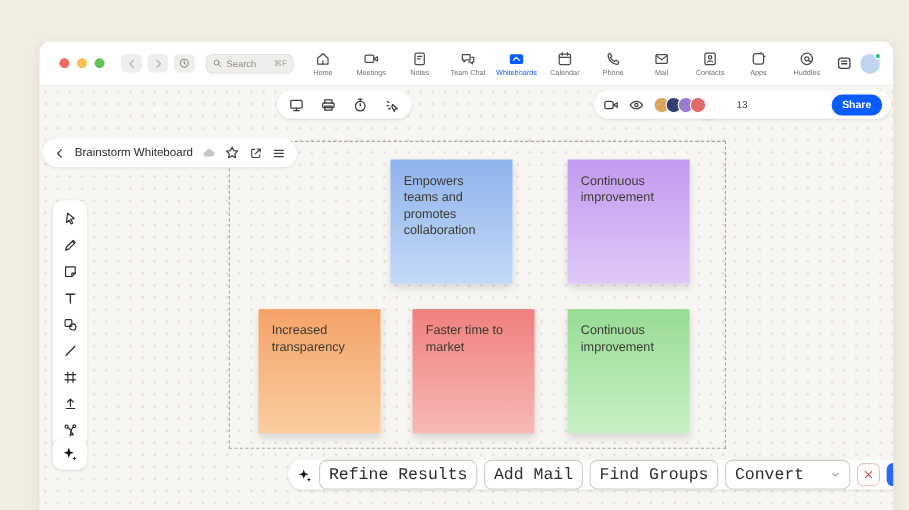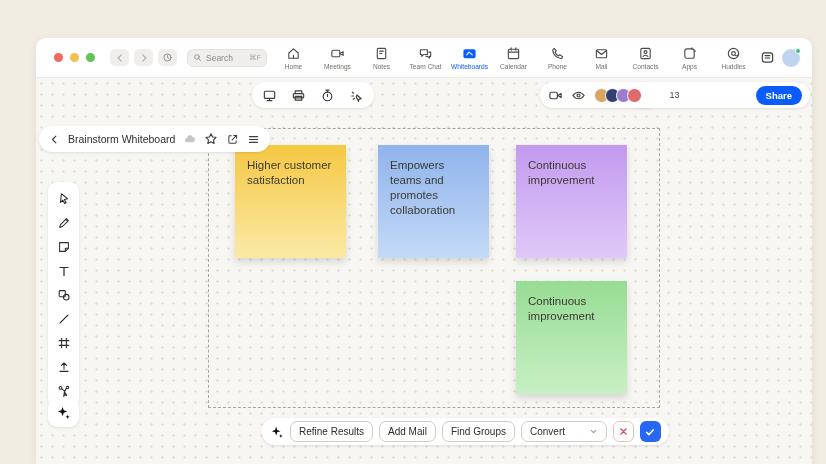--- a/index.html
+++ b/index.html
@@ -216,7 +216,6 @@
 
       <div class="selection"></div>
 
-      <div class="note" style="left: 199px; top: 67px; background: linear-gradient(rgb(245, 200, 67), rgb(251, 233, 166));"><span>Higher customer satisfaction</span></div>
       <div class="note" style="left: 342px; top: 67px; background: linear-gradient(rgb(143, 179, 236), rgb(196, 218, 247));"><span>Empowers teams and promotes collaboration</span></div>
       <div class="note" style="left: 480px; top: 67px; background: linear-gradient(rgb(195, 154, 239), rgb(223, 201, 248));"><span>Continuous improvement</span></div>
       <div class="note" style="left: 480px; top: 203px; background: linear-gradient(rgb(151, 220, 148), rgb(200, 240, 196));"><span>Continuous improvement</span></div>

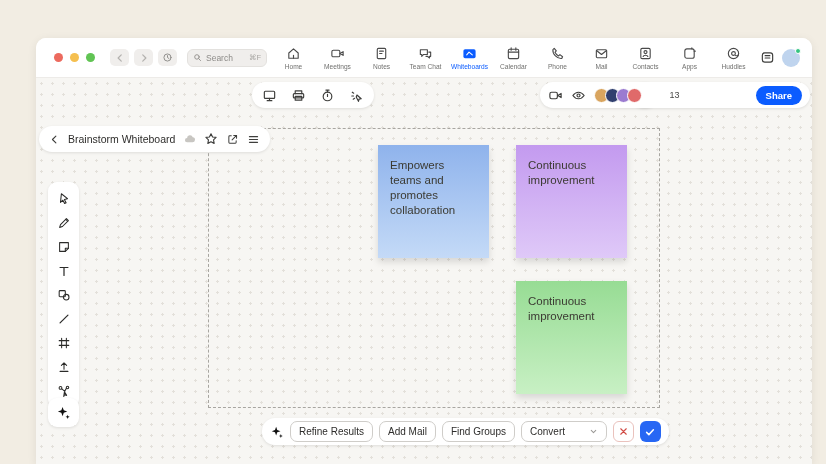--- a/index.html
+++ b/index.html
@@ -216,7 +216,7 @@
 
       <div class="selection"></div>
 
-      <div class="note" style="left: 342px; top: 67px; background: linear-gradient(rgb(143, 179, 236), rgb(196, 218, 247));"><span>Empowers teams and promotes collaboration</span></div>
+      <div class="note" style="left: 319px; top: 67px; background: linear-gradient(rgb(143, 179, 236), rgb(196, 218, 247));"><span>Empowers teams and promotes collaboration</span></div>
       <div class="note" style="left: 480px; top: 67px; background: linear-gradient(rgb(195, 154, 239), rgb(223, 201, 248));"><span>Continuous improvement</span></div>
       <div class="note" style="left: 480px; top: 203px; background: linear-gradient(rgb(151, 220, 148), rgb(200, 240, 196));"><span>Continuous improvement</span></div>
 

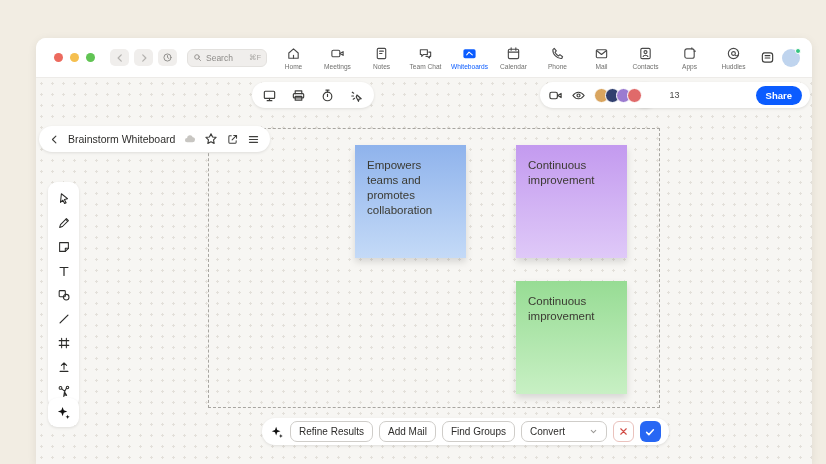--- a/index.html
+++ b/index.html
@@ -218,6 +218,7 @@
 
       <div class="note" style="left: 319px; top: 67px; background: linear-gradient(rgb(143, 179, 236), rgb(196, 218, 247));"><span>Empowers teams and promotes collaboration</span></div>
       <div class="note" style="left: 480px; top: 67px; background: linear-gradient(rgb(195, 154, 239), rgb(223, 201, 248));"><span>Continuous improvement</span></div>
+      <div class="note" style="left: 199px; top: 203px; background: linear-gradient(rgb(244, 163, 104), rgb(250, 205, 160));"><span>Increased transparency</span></div>
       <div class="note" style="left: 480px; top: 203px; background: linear-gradient(rgb(151, 220, 148), rgb(200, 240, 196));"><span>Continuous improvement</span></div>
 
       <div class="pill tb-left1">

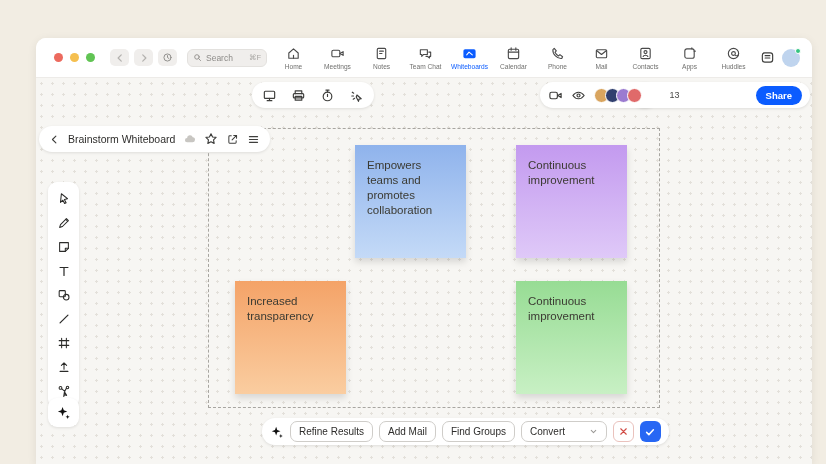--- a/index.html
+++ b/index.html
@@ -219,6 +219,7 @@
       <div class="note" style="left: 319px; top: 67px; background: linear-gradient(rgb(143, 179, 236), rgb(196, 218, 247));"><span>Empowers teams and promotes collaboration</span></div>
       <div class="note" style="left: 480px; top: 67px; background: linear-gradient(rgb(195, 154, 239), rgb(223, 201, 248));"><span>Continuous improvement</span></div>
       <div class="note" style="left: 199px; top: 203px; background: linear-gradient(rgb(244, 163, 104), rgb(250, 205, 160));"><span>Increased transparency</span></div>
+      <div class="note" style="left: 339px; top: 203px; background: linear-gradient(rgb(240, 128, 126), rgb(247, 185, 182));"><span>Faster time to market</span></div>
       <div class="note" style="left: 480px; top: 203px; background: linear-gradient(rgb(151, 220, 148), rgb(200, 240, 196));"><span>Continuous improvement</span></div>
 
       <div class="pill tb-left1">

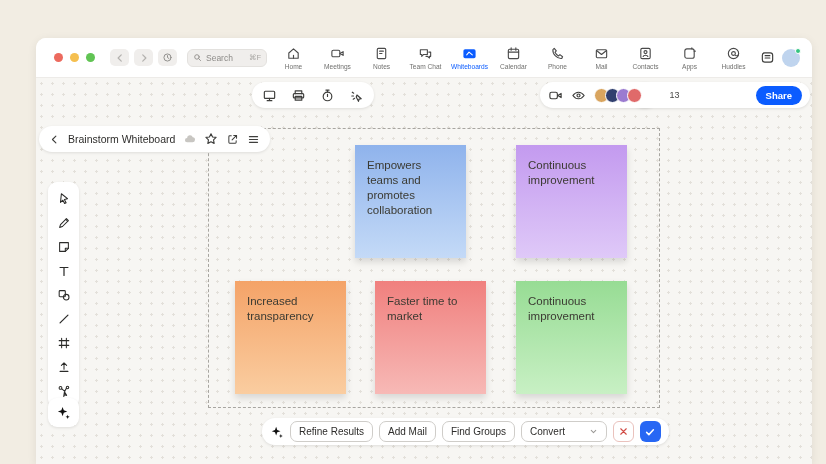--- a/index.html
+++ b/index.html
@@ -71,8 +71,8 @@
 
   
   .ai-bar { left:226px; top:340px; height:27px; padding:0 8px; gap:6px; }
-  .ai-bar .btn { background:#fff; border:1px solid #CFCDC9; border-radius:7px; font-size:10px;
-    color:#2E2D2B; padding:4px 8px; cursor:pointer; white-space:nowrap; font-family:Liberation Sans, sans-serif; }
+  .ai-bar .btn { background:#fff; border:1px solid #CFCDC9; border-radius:7px; font-size:15px;
+    color:#2E2D2B; padding:4px 8px; cursor:pointer; white-space:nowrap; font-family:Liberation Mono, monospace; }
   .convert { display:flex; align-items:center; gap:24px; }
   .convert .chev { color:#9A9895; font-size:8px; }
   .xbtn { width:21px; height:21px; border-radius:6px; background:#fff; border:1px solid #EAC2BD;

